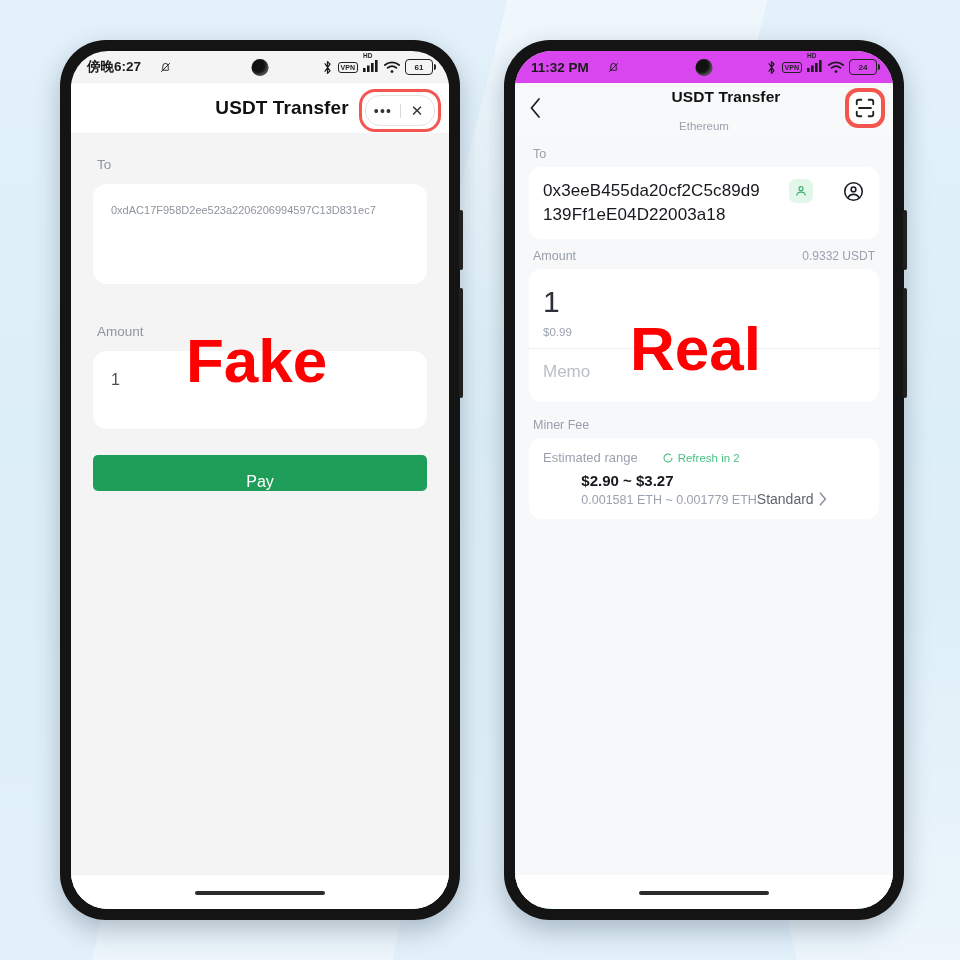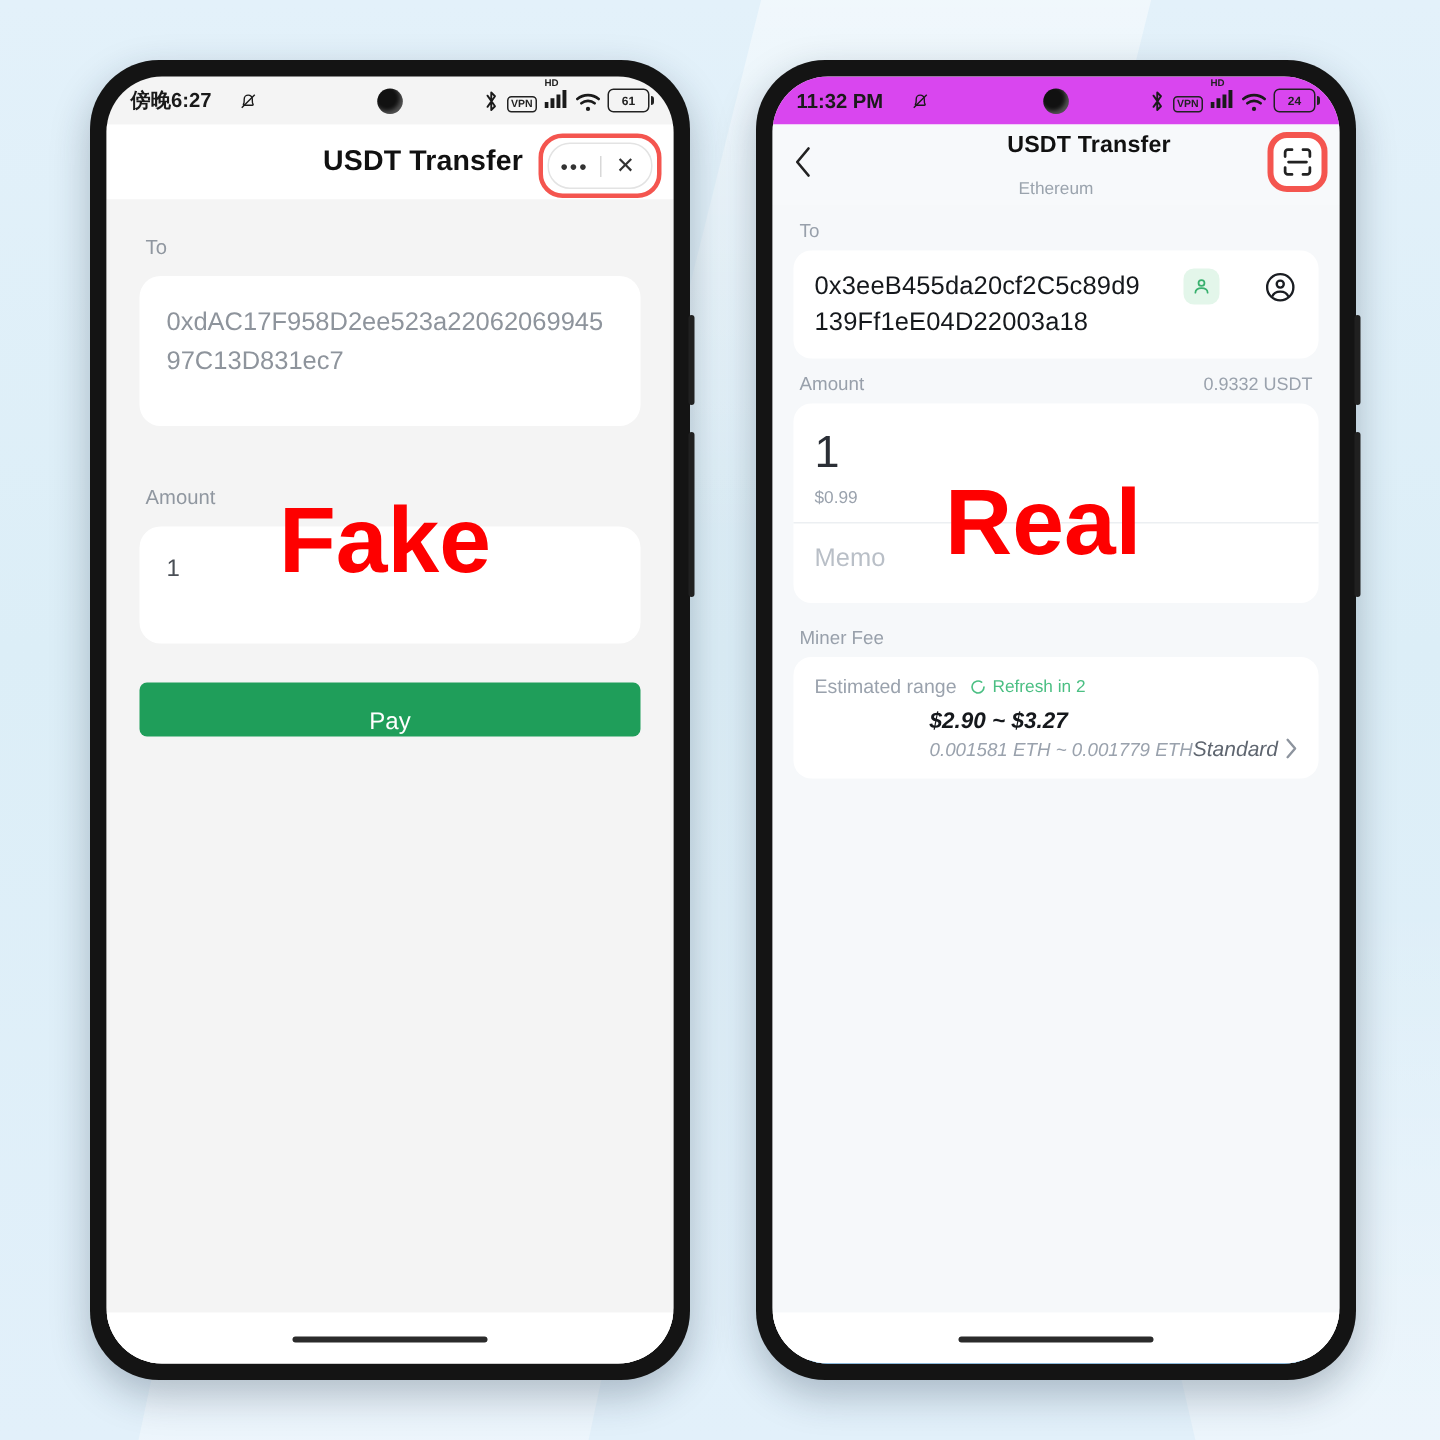--- a/index.html
+++ b/index.html
@@ -36,7 +36,7 @@
   .statusbar{height:32px;display:flex;align-items:center;
     padding:0 16px;position:relative;font-size:13.5px;color:#1a1a1a;font-weight:600;}
   .sb-time{display:flex;align-items:center;gap:18px;white-space:nowrap;}
-  .sb-right{margin-left:auto;display:flex;align-items:flex-end;gap:5px;}
+  .sb-right{margin-left:auto;display:flex;align-items:center;gap:5px;}
   .camera{position:absolute;left:50%;top:8px;transform:translateX(-50%);
     width:17px;height:17px;border-radius:50%;background:#111;
     box-shadow:inset -2px -2px 3px rgba(255,255,255,.28);}

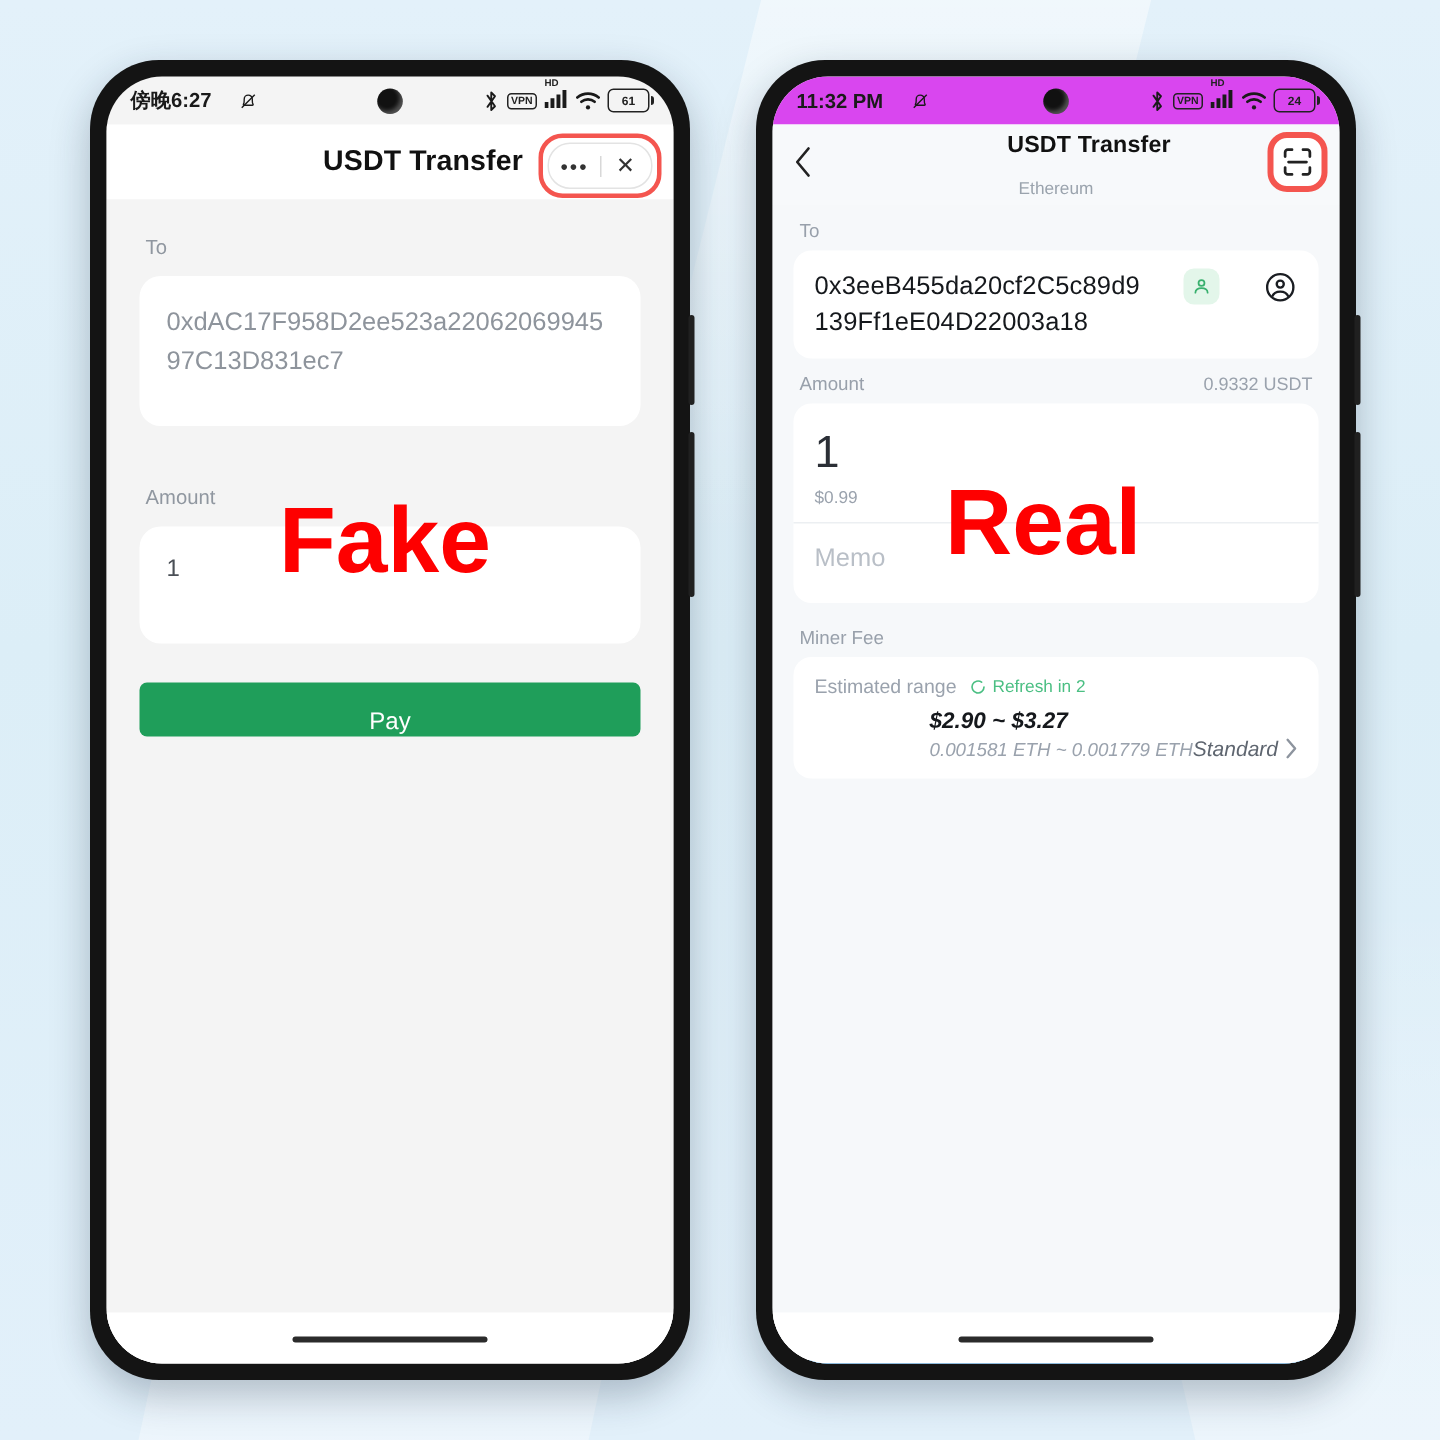--- a/index.html
+++ b/index.html
@@ -74,7 +74,7 @@
   .body-l{background:#f4f4f4;height:100%;padding:0 22px;box-sizing:border-box;position:relative;}
   .sec-label{font-size:13.5px;color:#9097a0;padding:24px 0 12px 4px;}
   .card-l{background:#fff;border-radius:14px;padding:18px 18px;box-sizing:border-box;}
-  .addr-l{font-size:17px;color:#8e949c;line-height:1.55;word-break:break-all;}
+  .addr-l{font-size:11px;color:#8e949c;line-height:1.55;word-break:break-all;}
   .amt-l{font-size:16px;color:#4a4f56;}
   .paybtn{margin-top:26px;height:36px;background:#1f9e5a;border-radius:5px;
     display:flex;align-items:flex-end;justify-content:center;

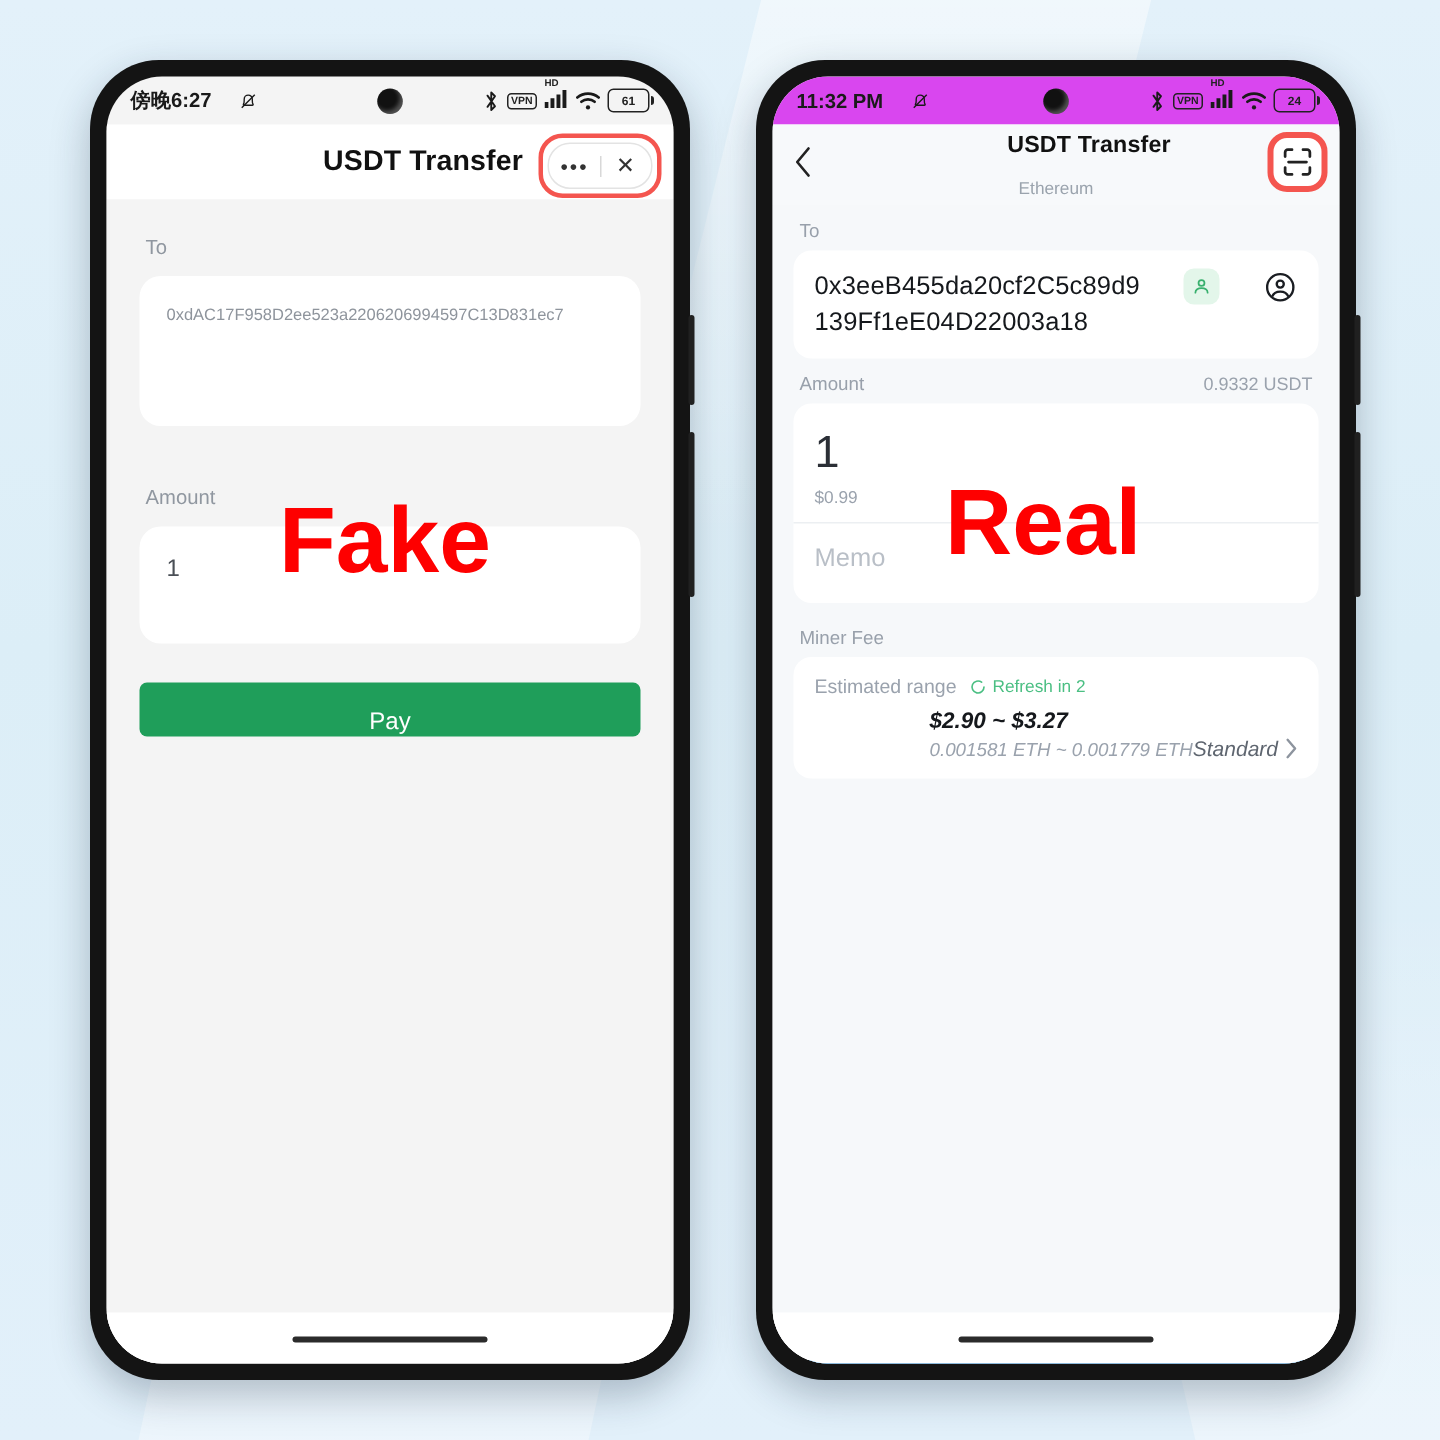--- a/index.html
+++ b/index.html
@@ -95,7 +95,7 @@
   .amt-usd{font-size:11.5px;color:#9aa2ad;padding-top:9px;padding-bottom:10px;}
   .memo-div{height:1px;background:#eceff2;margin:0 -14px;}
   .memo{font-size:17px;color:#b9bfc7;padding:13px 0 8px;}
-  .fee-top{display:flex;align-items:center;gap:8px;}
+  .fee-top{display:flex;align-items:center;gap:24px;}
   .fee-est{font-size:13px;color:#9aa2ad;}
   .fee-refresh{font-size:11.5px;color:#4bbf83;display:flex;align-items:center;gap:4px;}
   .fee-mid{display:flex;align-items:flex-end;justify-content:flex-end;margin-top:7px;font-style:italic;}

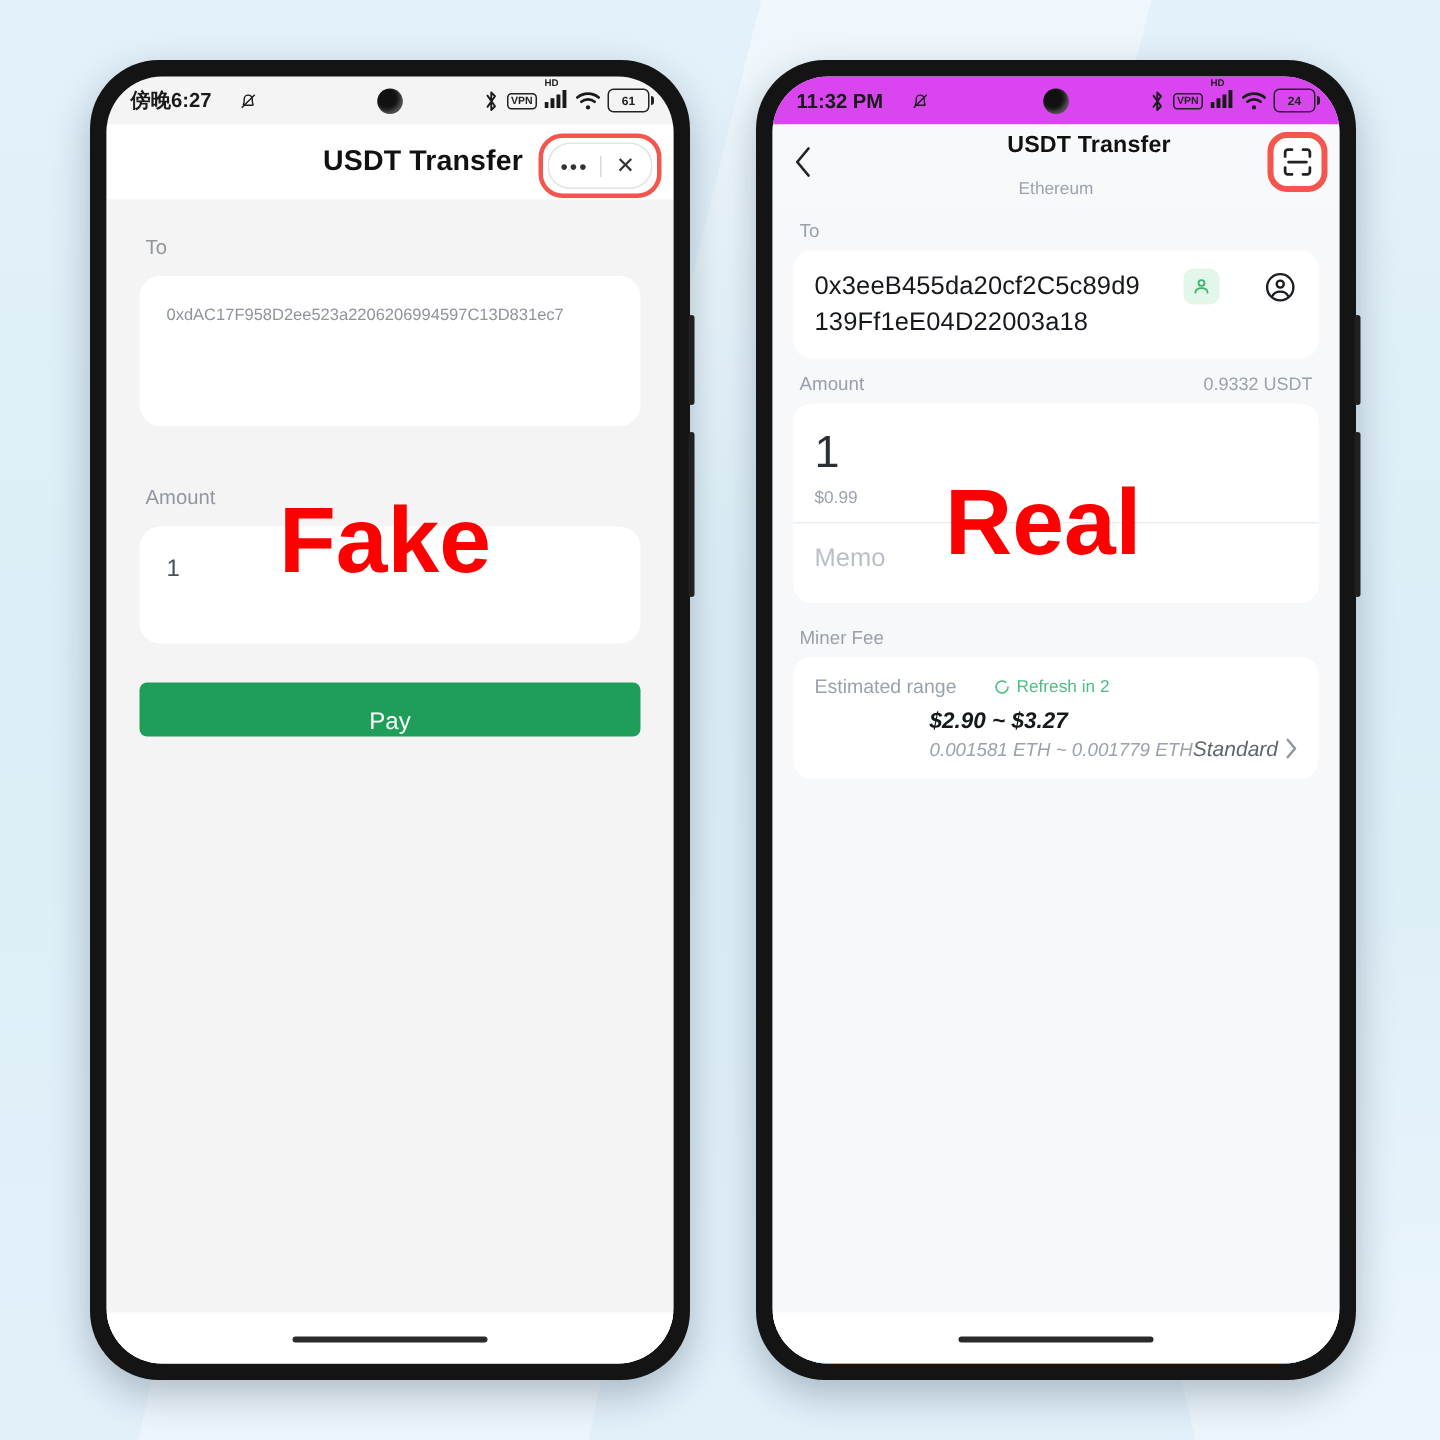--- a/index.html
+++ b/index.html
@@ -98,7 +98,7 @@
   .fee-top{display:flex;align-items:center;gap:24px;}
   .fee-est{font-size:13px;color:#9aa2ad;}
   .fee-refresh{font-size:11.5px;color:#4bbf83;display:flex;align-items:center;gap:4px;}
-  .fee-mid{display:flex;align-items:flex-end;justify-content:flex-end;margin-top:7px;font-style:italic;}
+  .fee-mid{display:flex;align-items:flex-end;justify-content:center;margin-top:7px;}
   .fee-usd{font-size:15px;color:#15181c;font-weight:700;}
   .fee-eth{font-size:12.5px;color:#9aa2ad;margin-top:4px;}
   .fee-std{font-size:14px;color:#5e656f;display:flex;align-items:center;gap:5px;}

